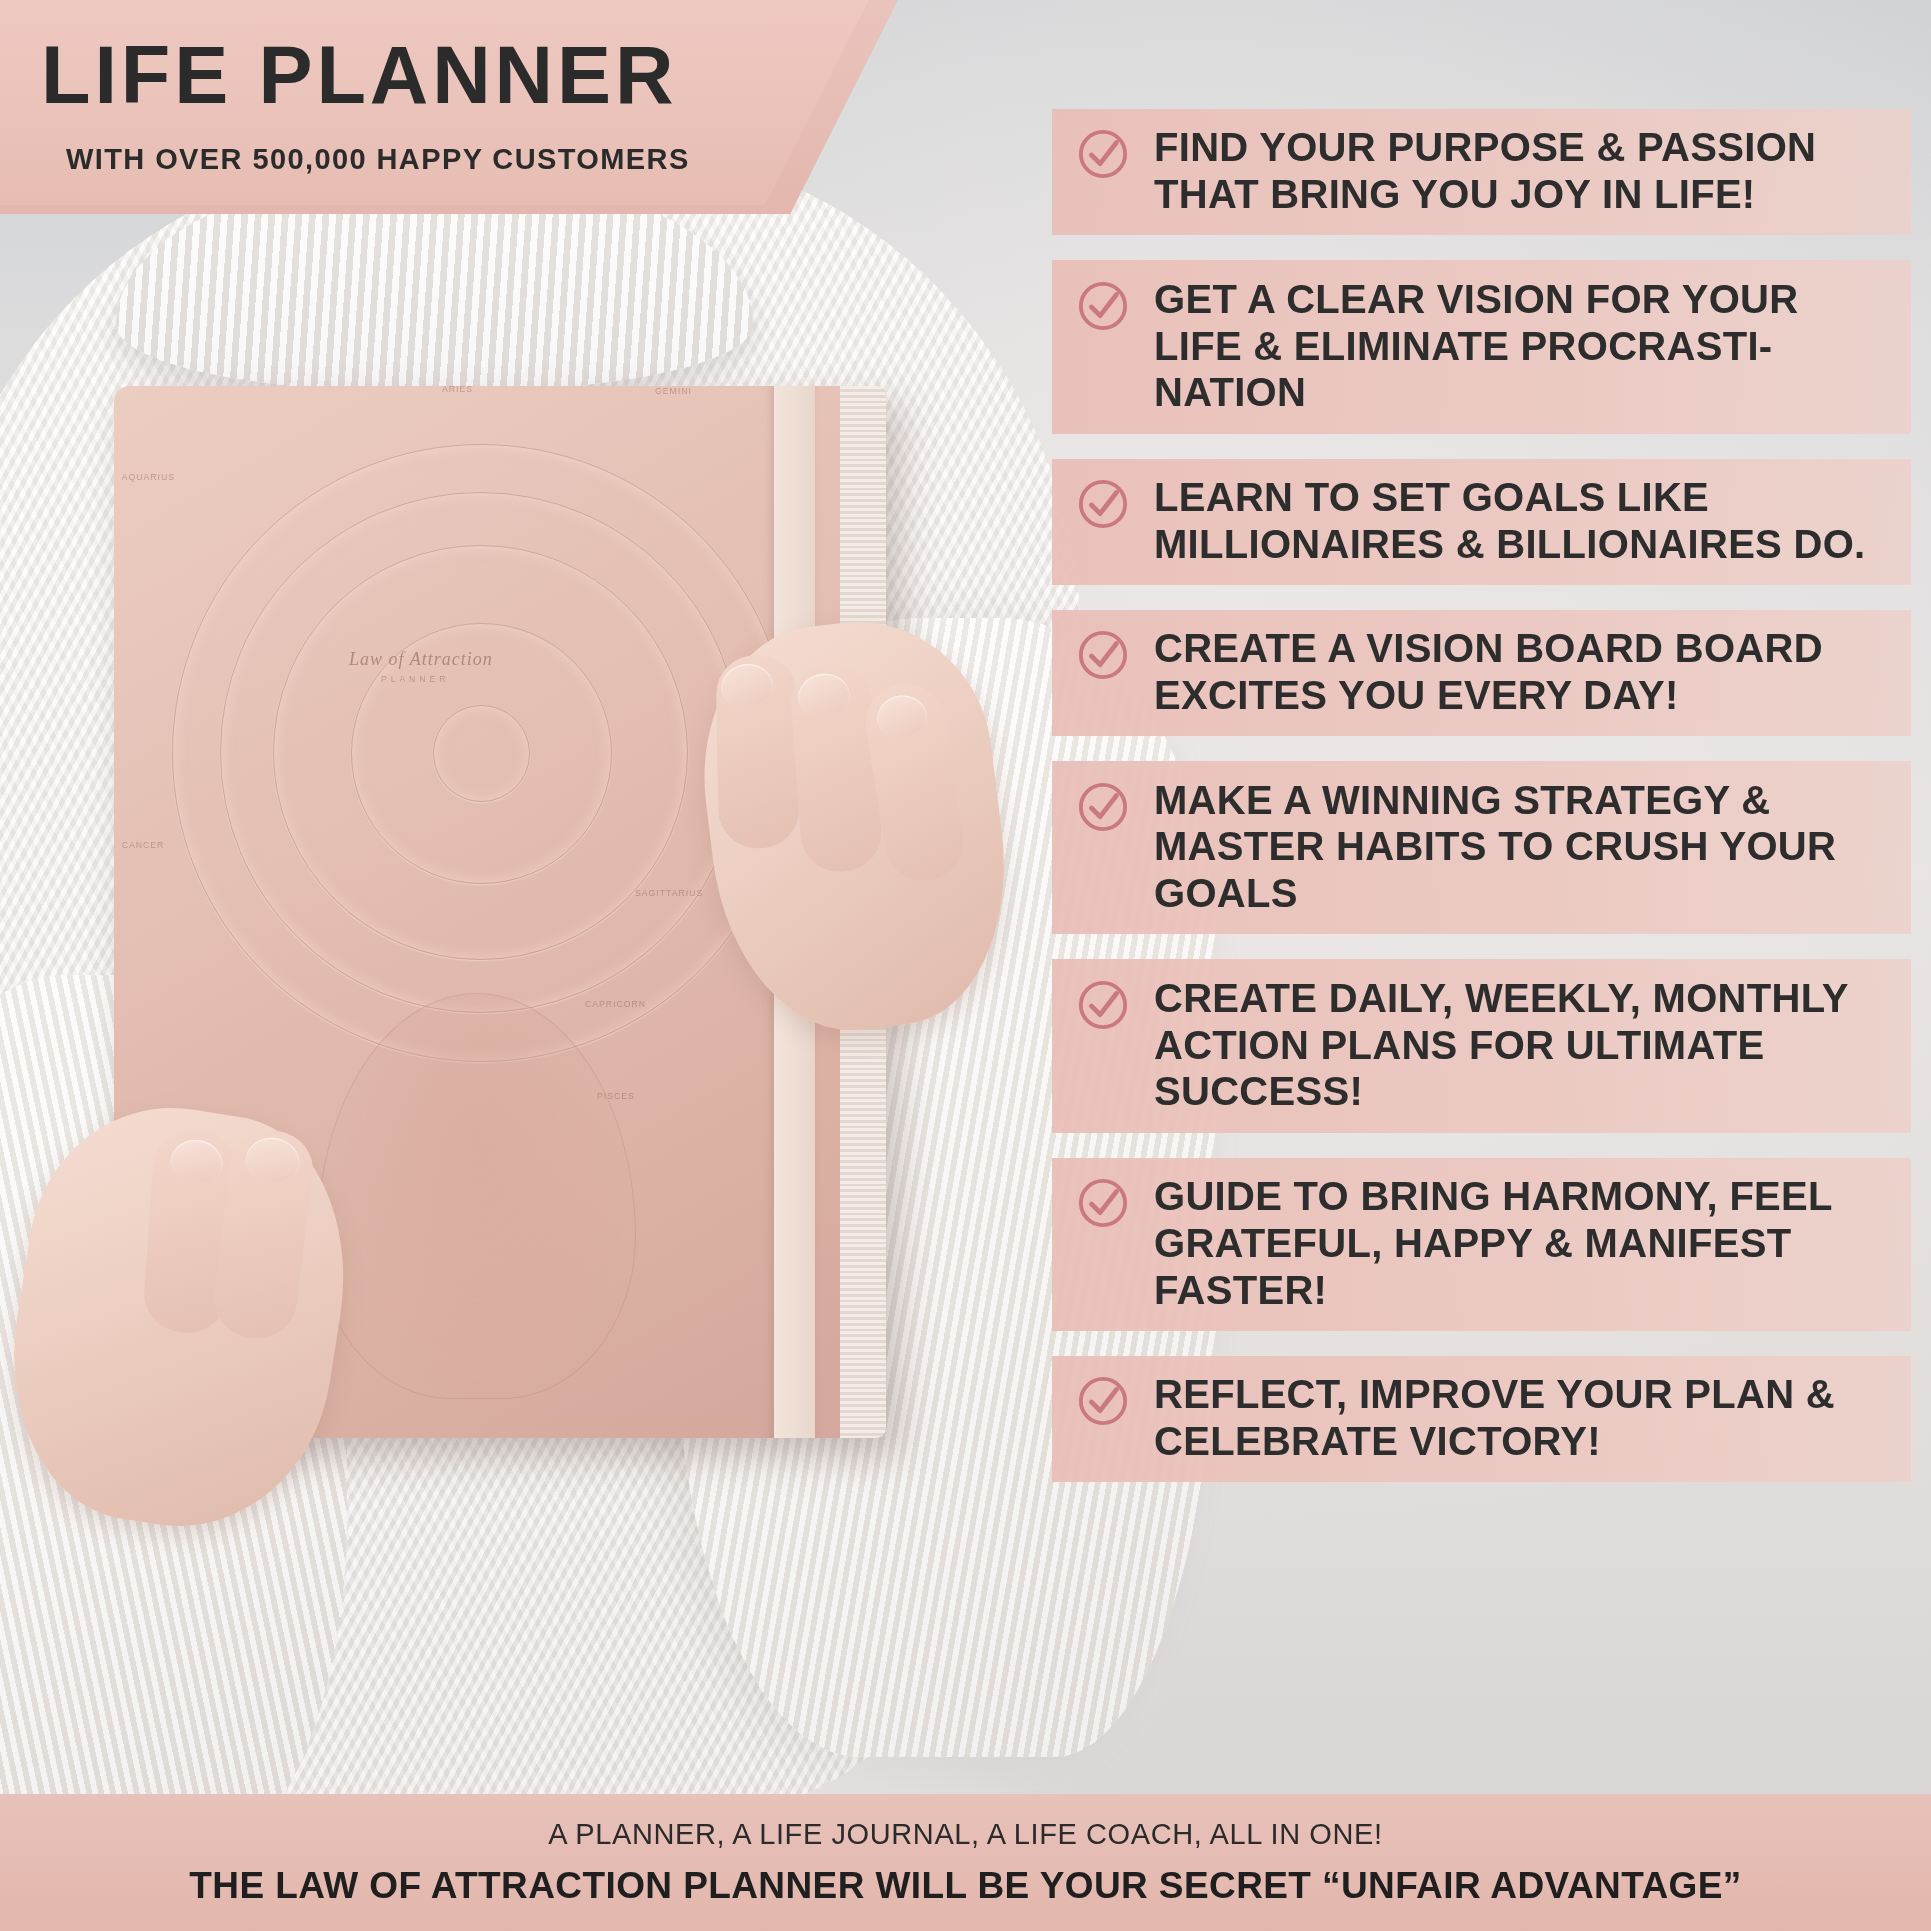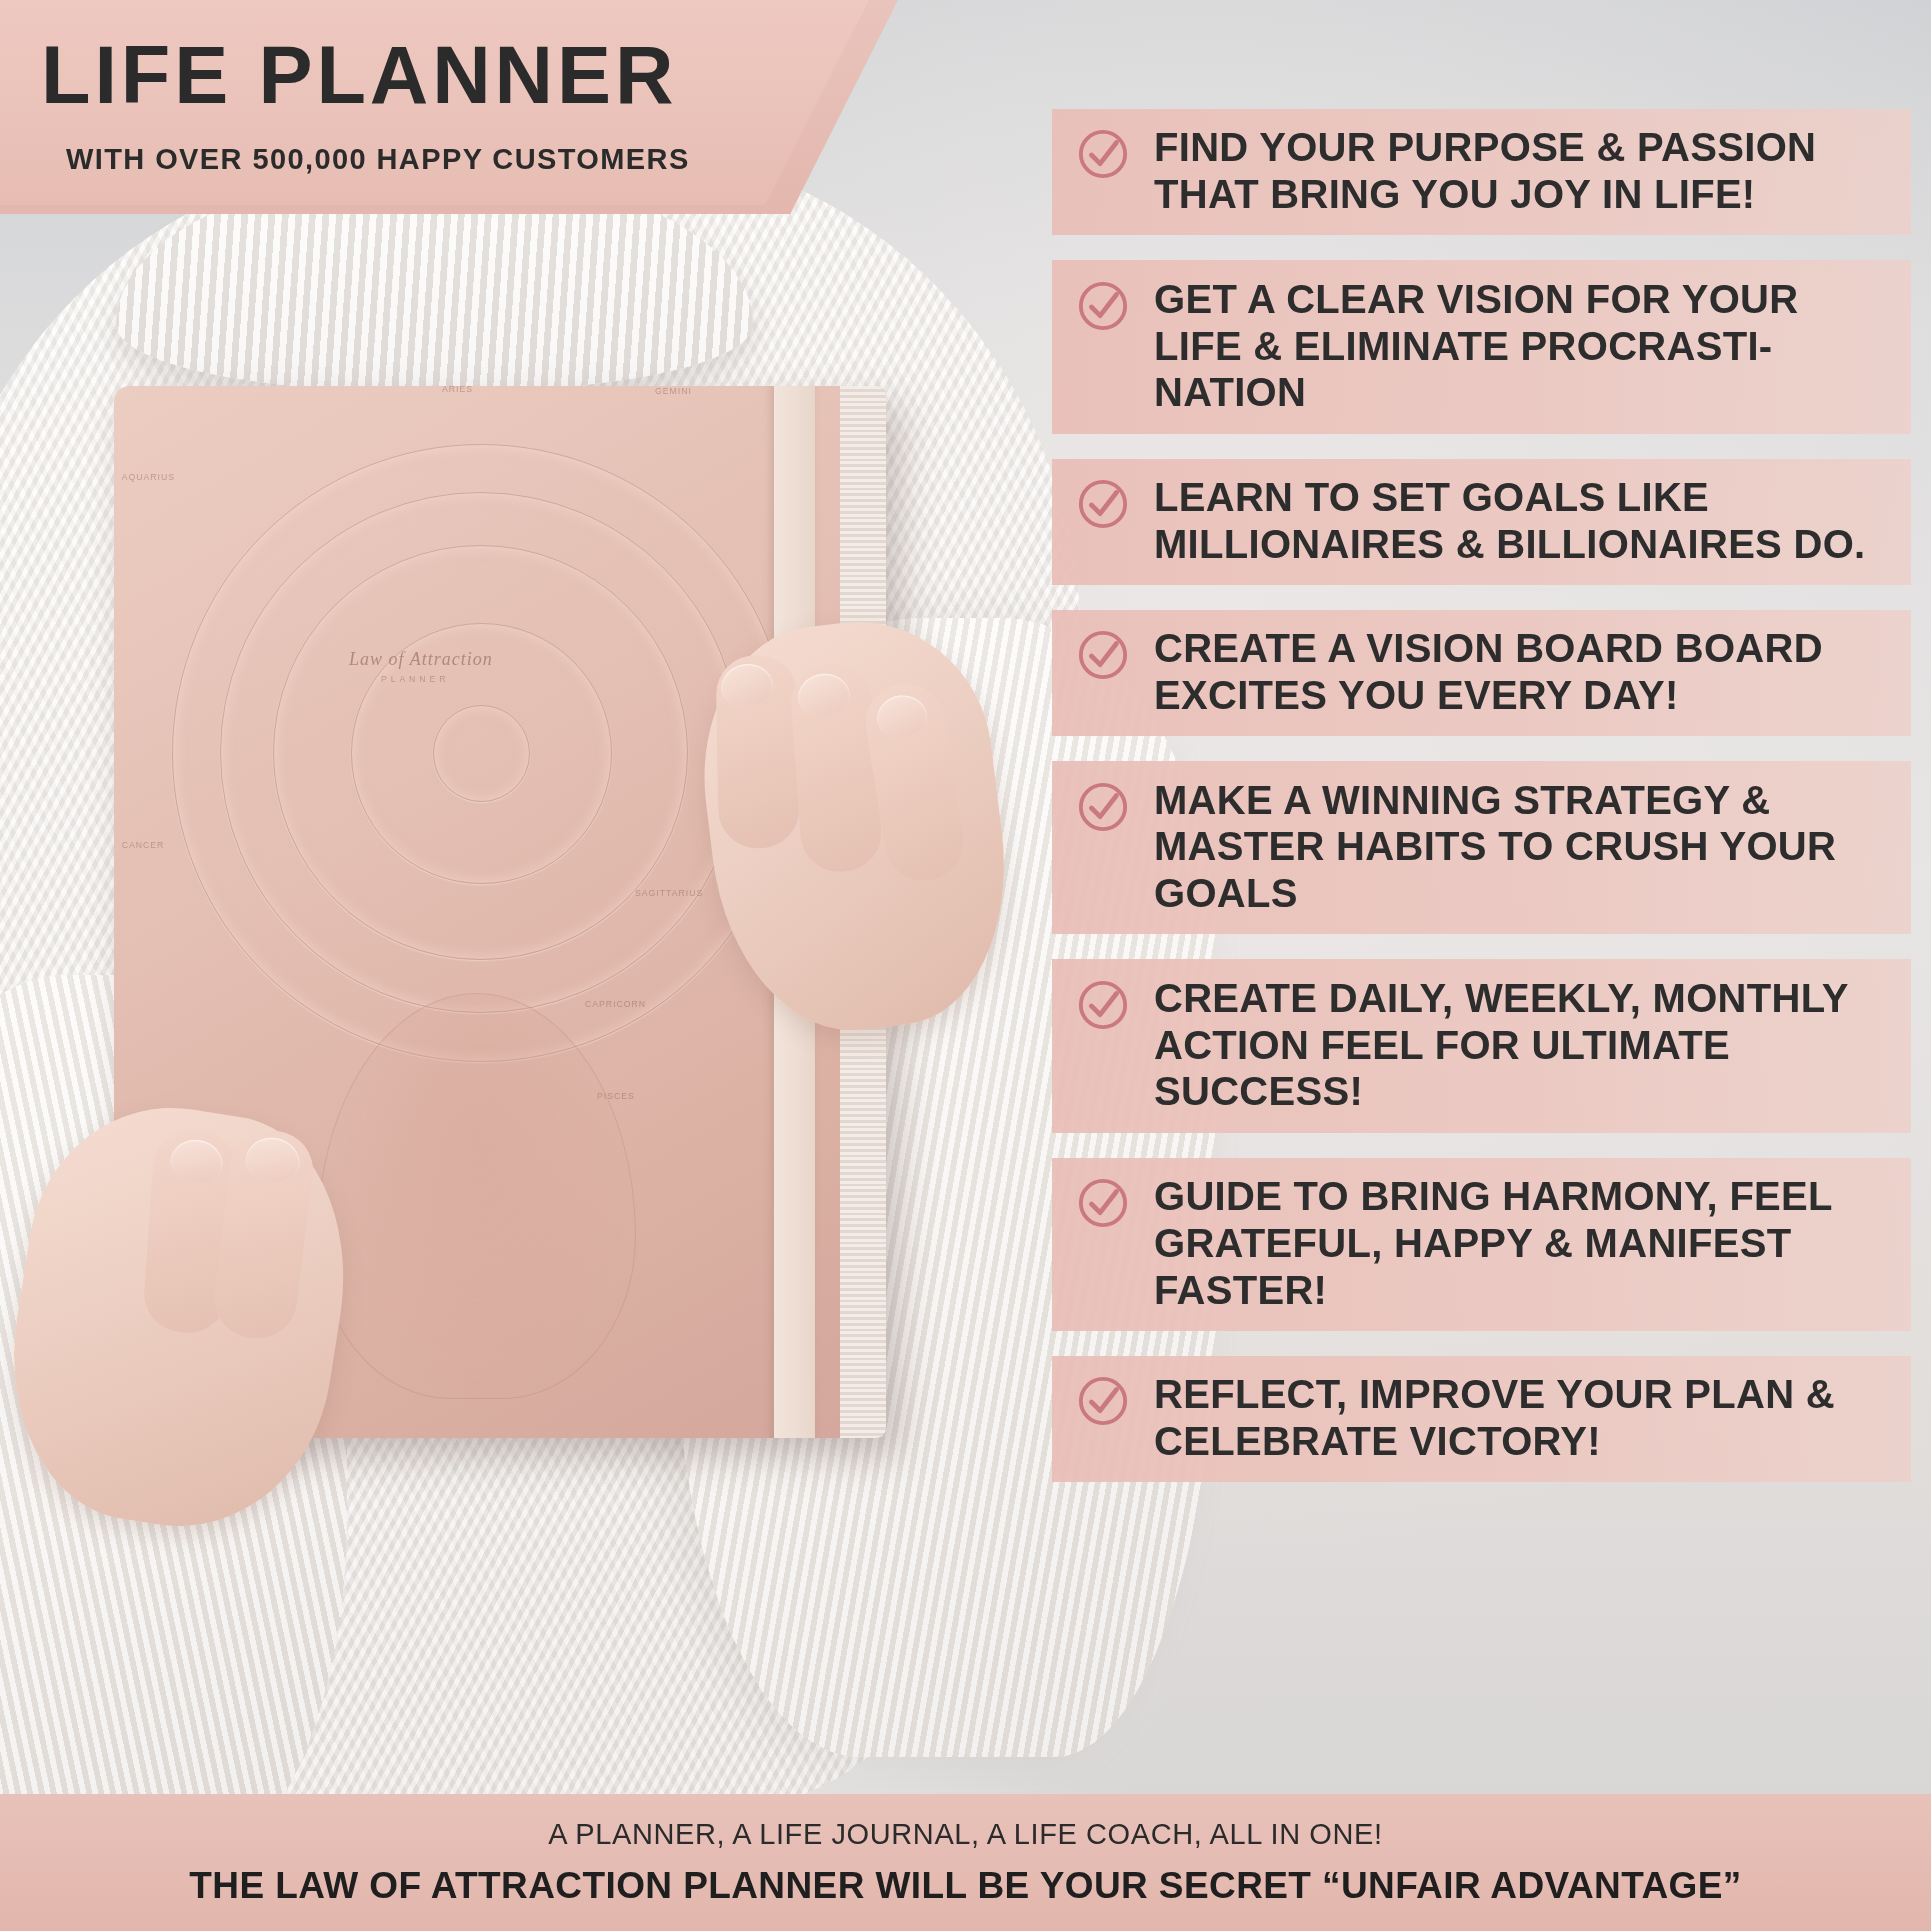--- a/index.html
+++ b/index.html
@@ -353,7 +353,7 @@
             <path d="M15 28 L24 37 L41 15" fill="none" stroke="#c9797f" stroke-width="5" stroke-linecap="round" stroke-linejoin="round"></path>
           </svg>
       </span>
-      <span class="benefit-text">CREATE DAILY, WEEKLY, MONTHLY ACTION FEEL FOR ULTIMATE SUCCESS!</span>
+      <span class="benefit-text">CREATE DAILY, WEEKLY, MONTHLY ACTION PLANS FOR ULTIMATE SUCCESS!</span>
     </div>
 
     <div class="benefit">

